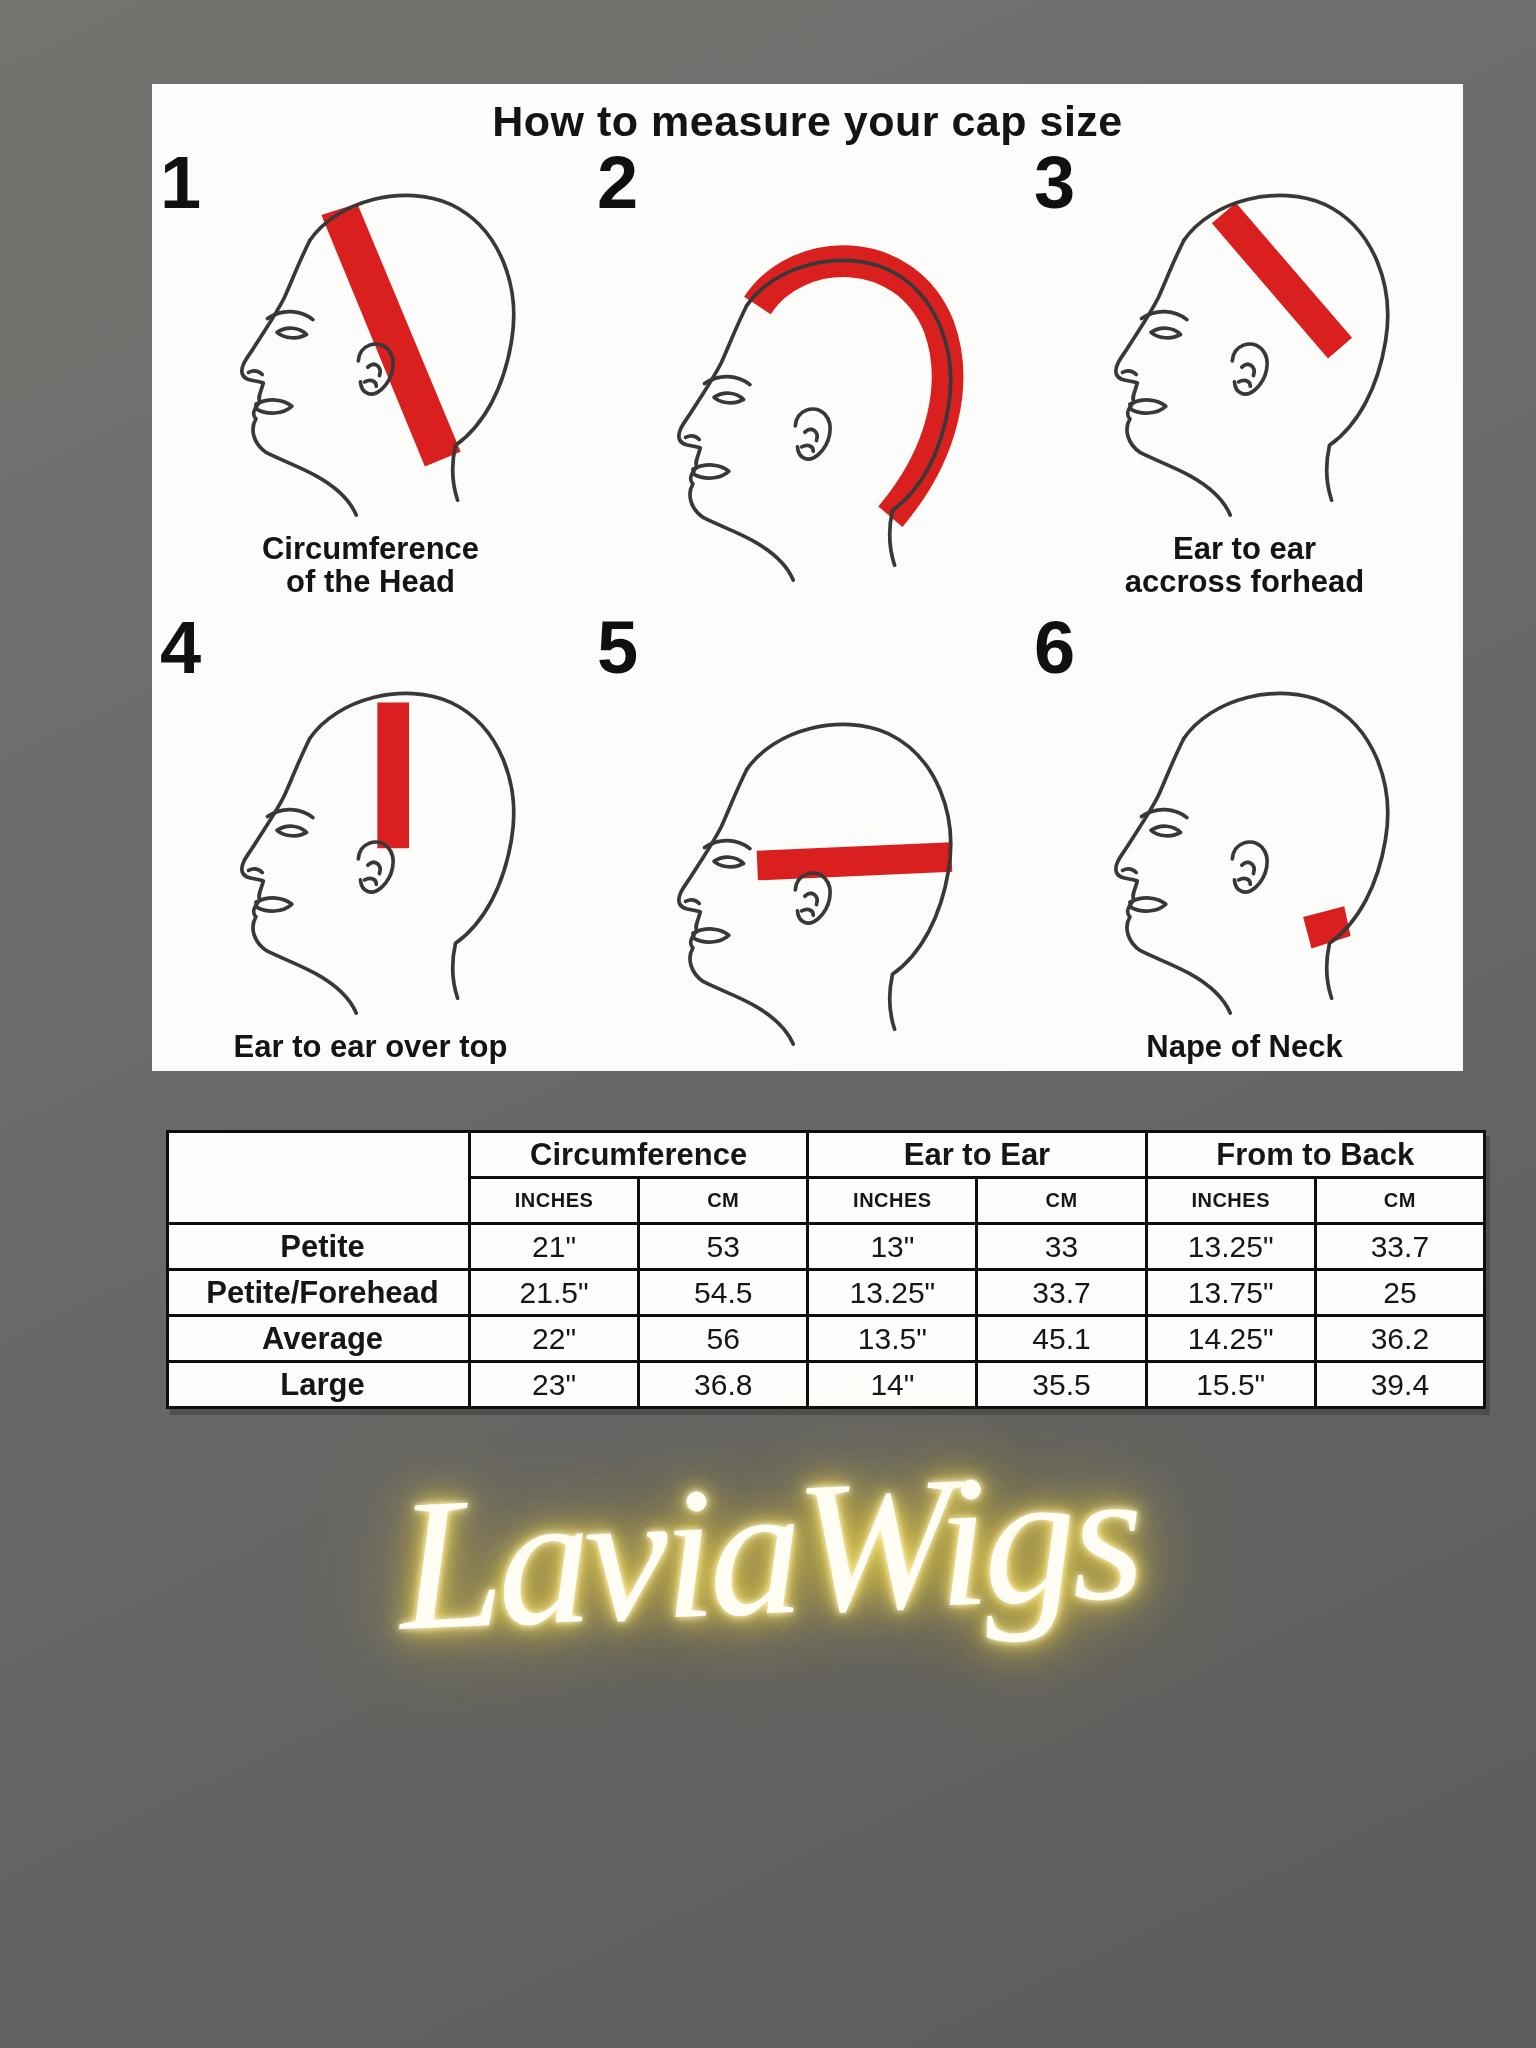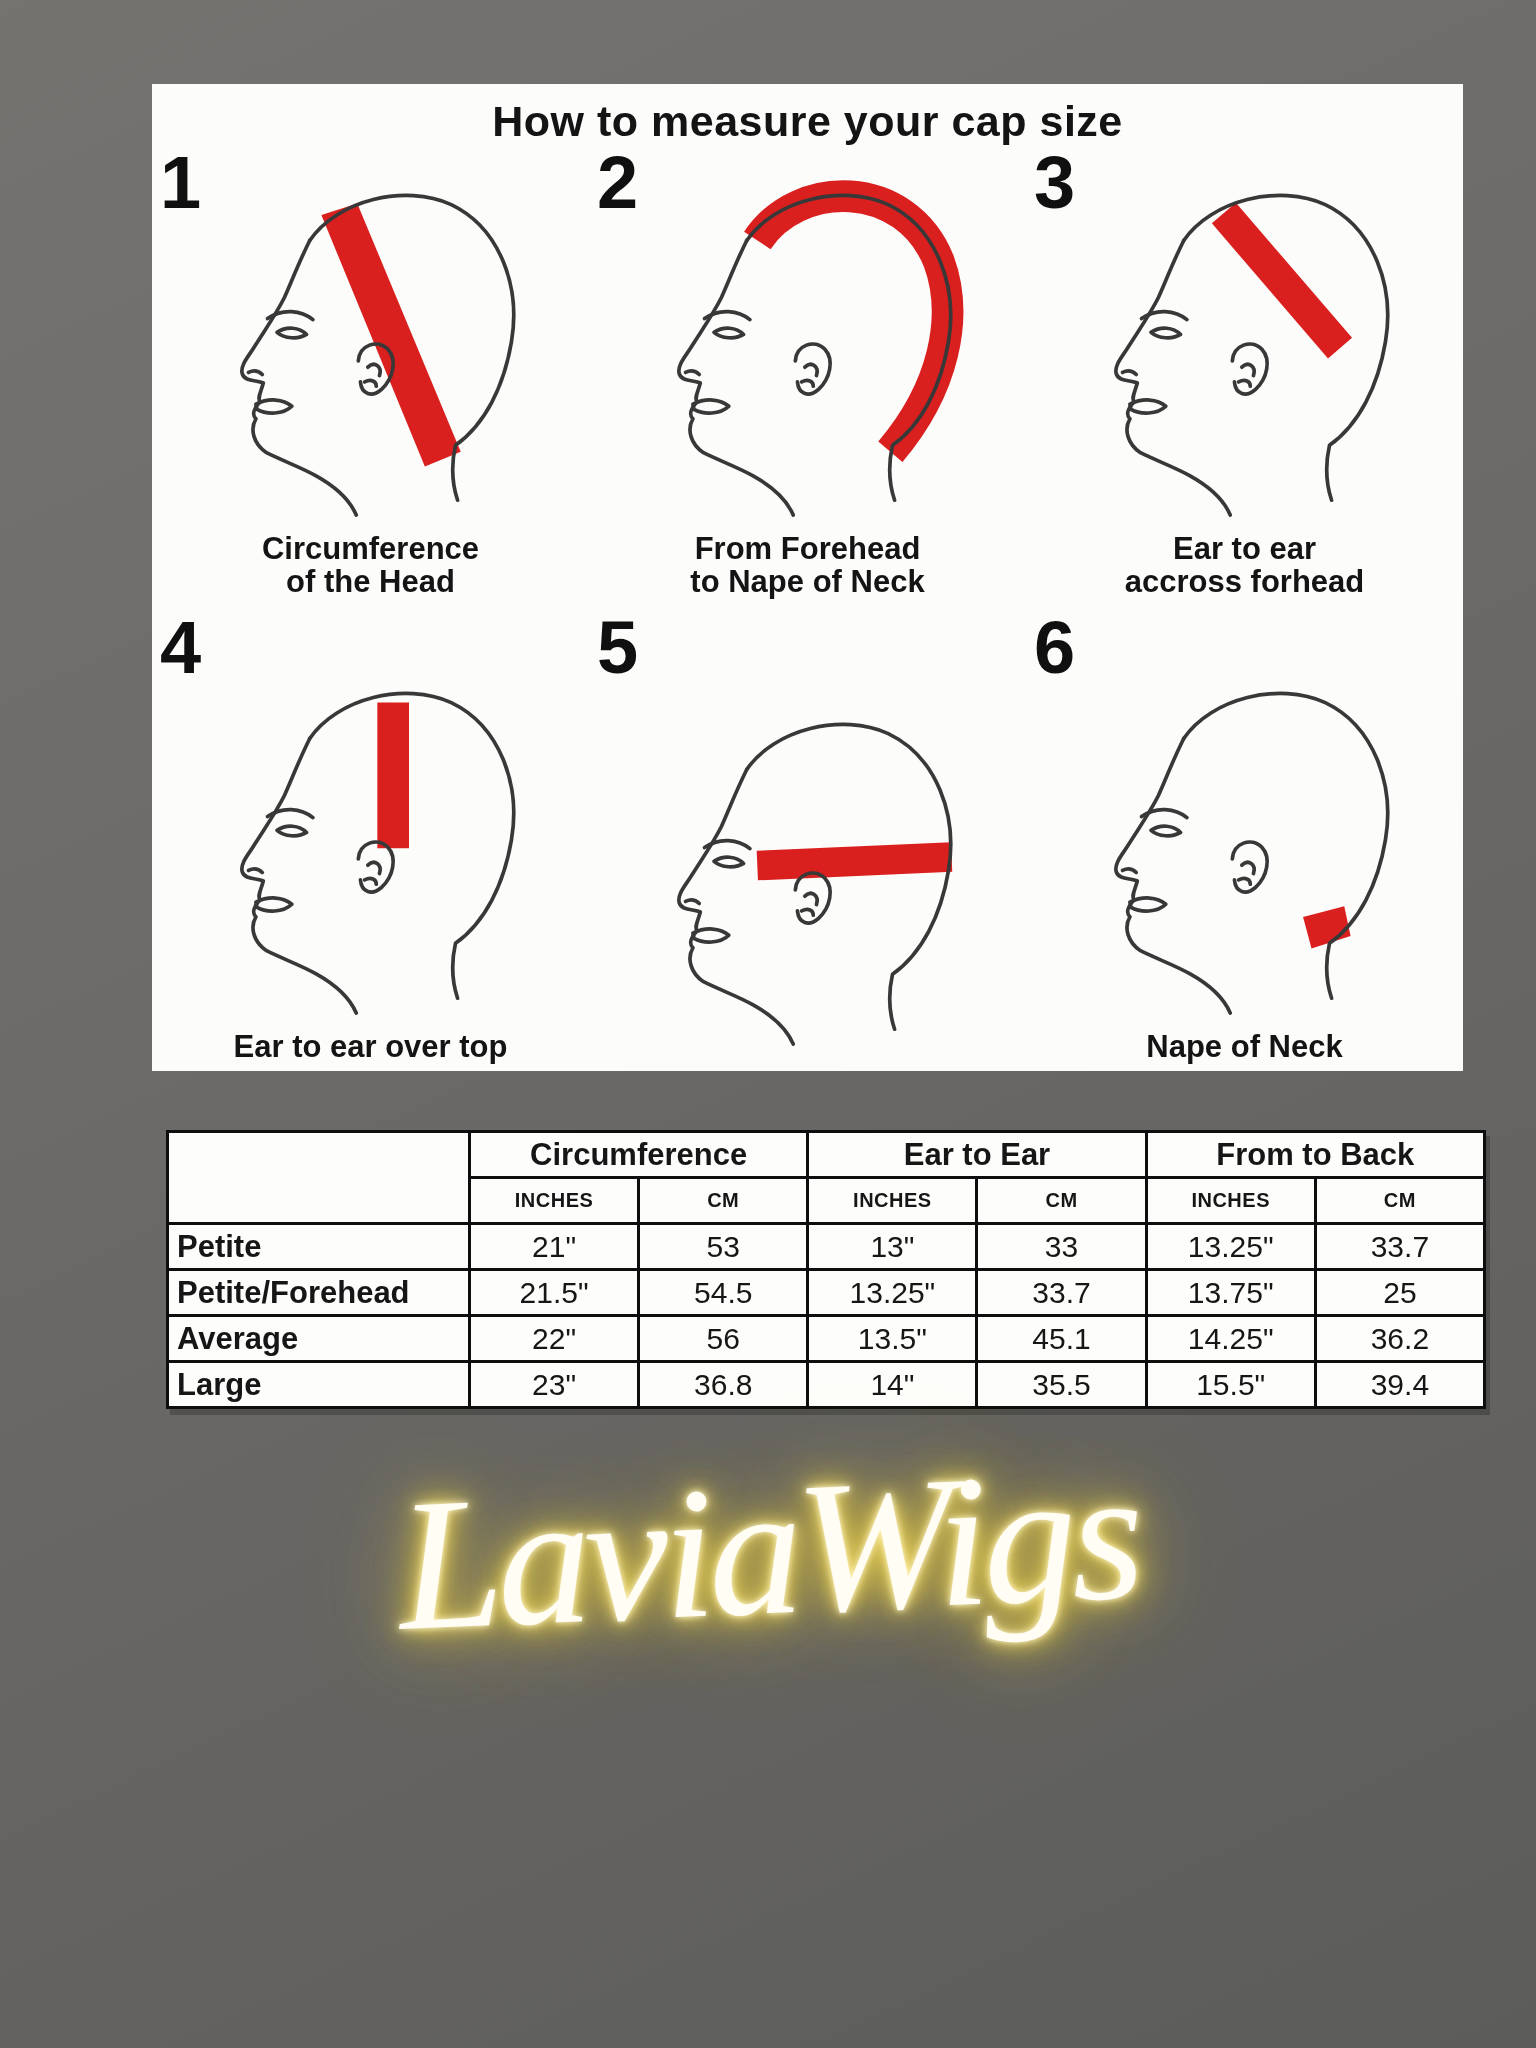--- a/index.html
+++ b/index.html
@@ -80,8 +80,6 @@
           <path fill="none" stroke-width="30" d="M112 62 C150 4 252 2 284 82 C303 134 289 202 238 262" stroke="#d9201f"></path>
           <use href="#head-art"></use>
         </svg>
-        <figcaption class="cap">From Forehead
-to Nape of Neck</figcaption>
       </figure>
 
       <figure class="fig">

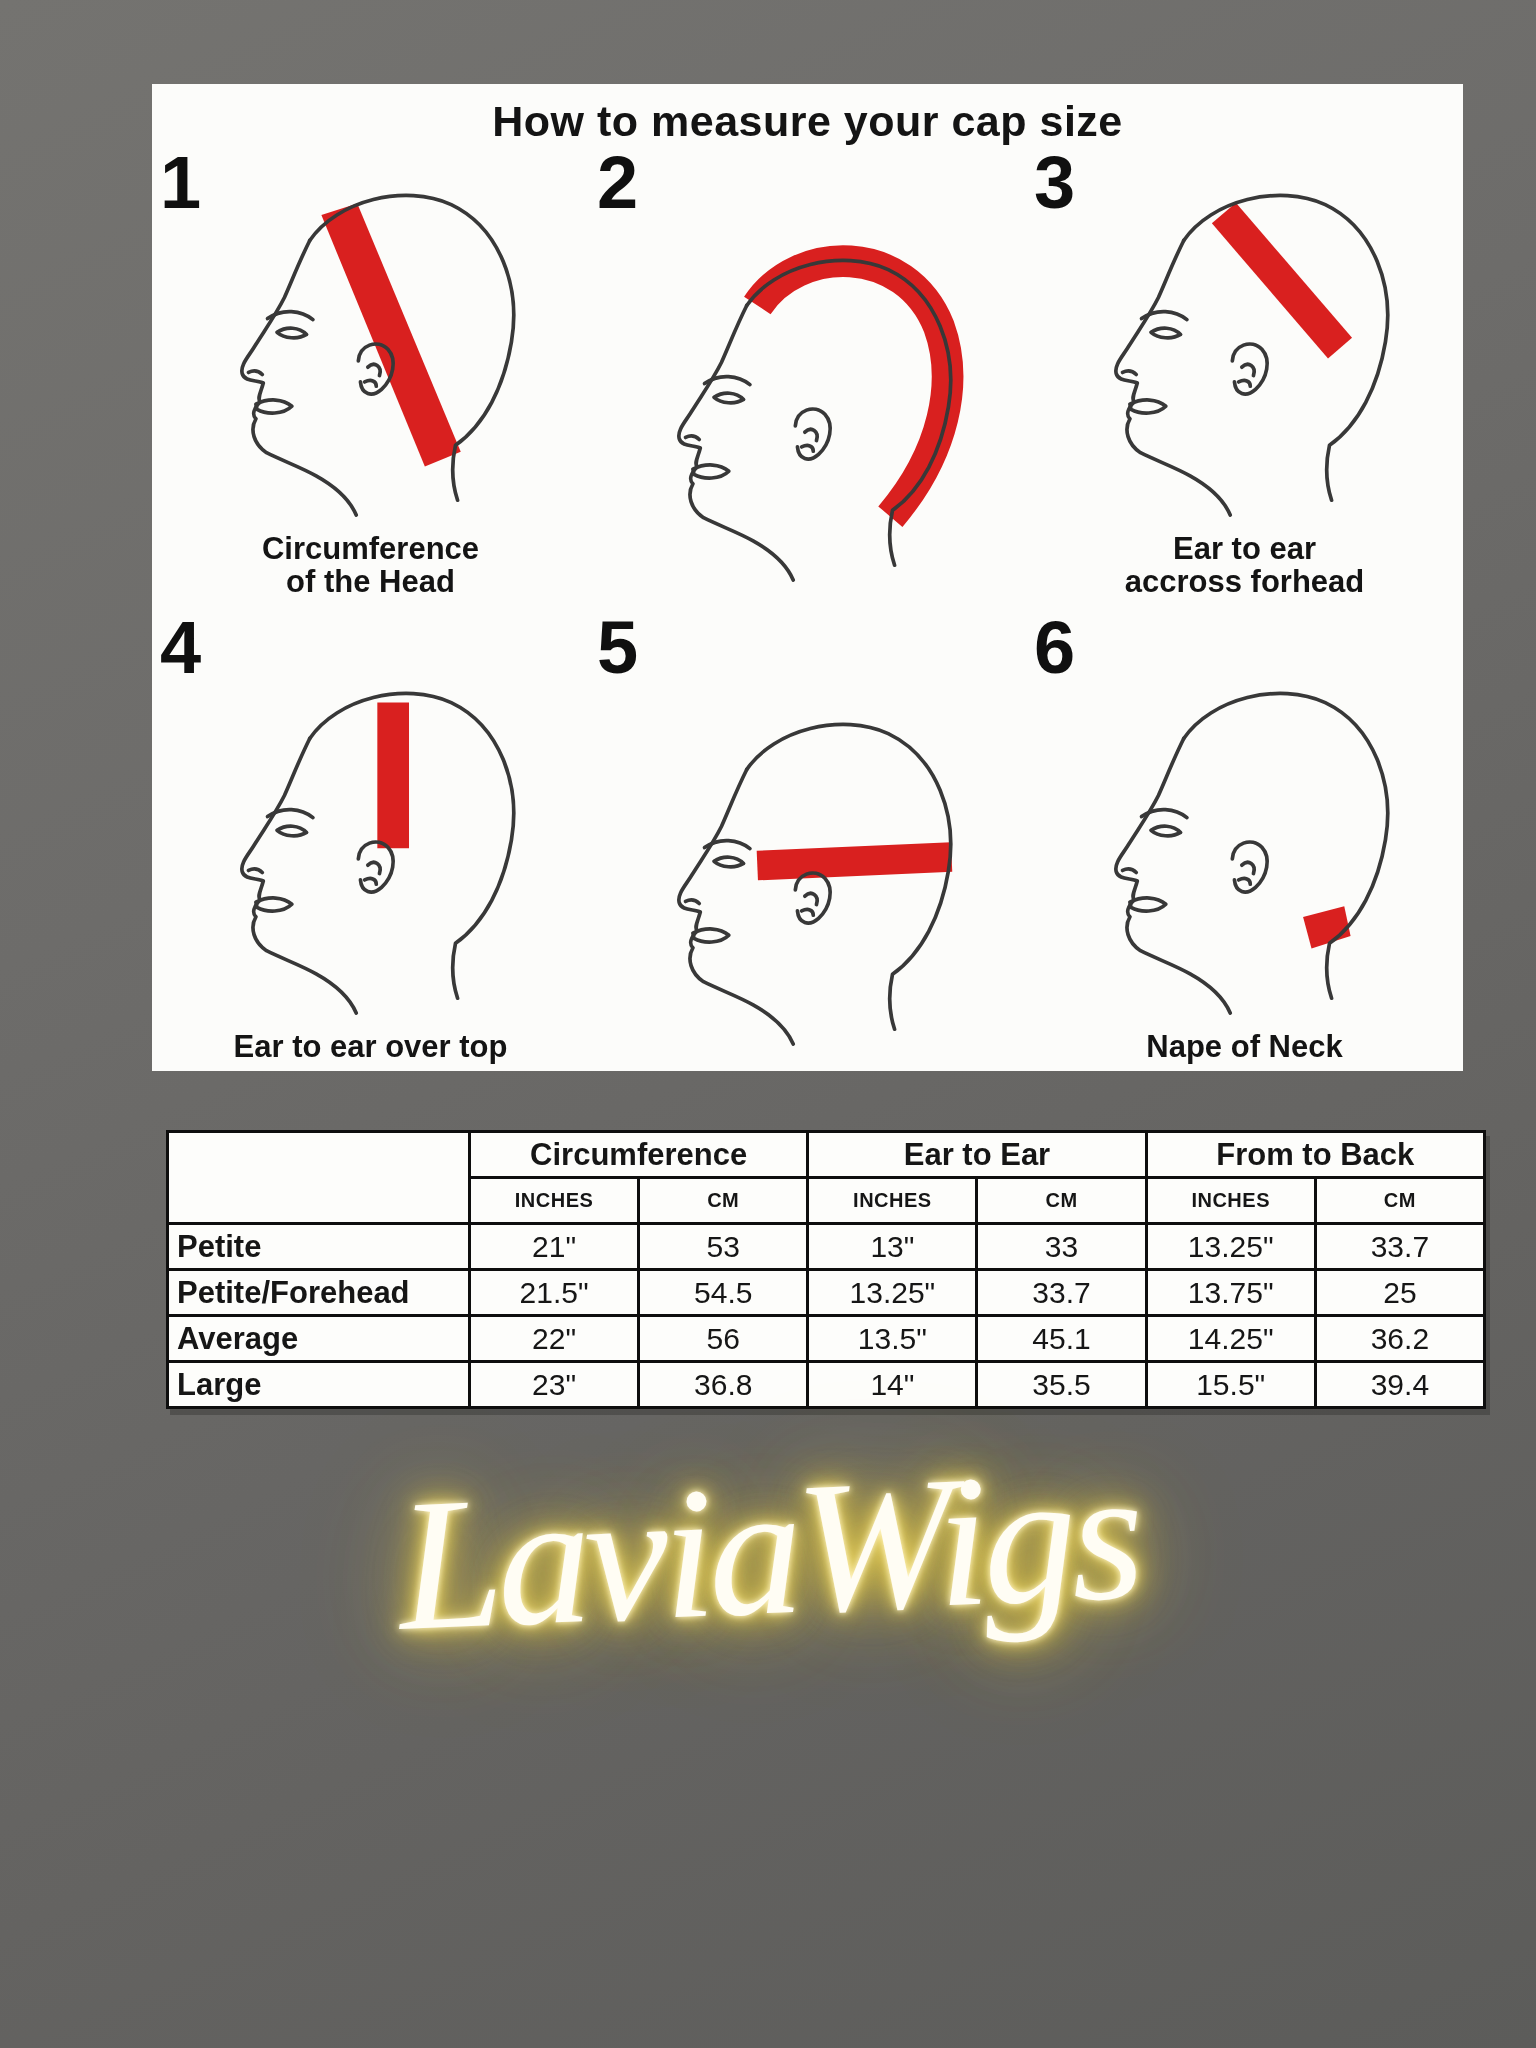--- a/index.html
+++ b/index.html
@@ -27,7 +27,7 @@
     height:43px;color:#161616;overflow:hidden;white-space:nowrap;}
   .size-table th.group{font-weight:700;font-size:31px;}
   .size-table th.unit{font-weight:700;font-size:20px;letter-spacing:.5px;}
-  .size-table td.rowlabel{text-align:left;padding-left:8px;font-weight:700;font-size:31px;}
+  .size-table td.rowlabel{text-align:center;padding-left:8px;font-weight:700;font-size:31px;}
   .size-table td.val{font-weight:400;font-size:30px;}
   .size-table td.blank{background:#fdfdfb;}
 

